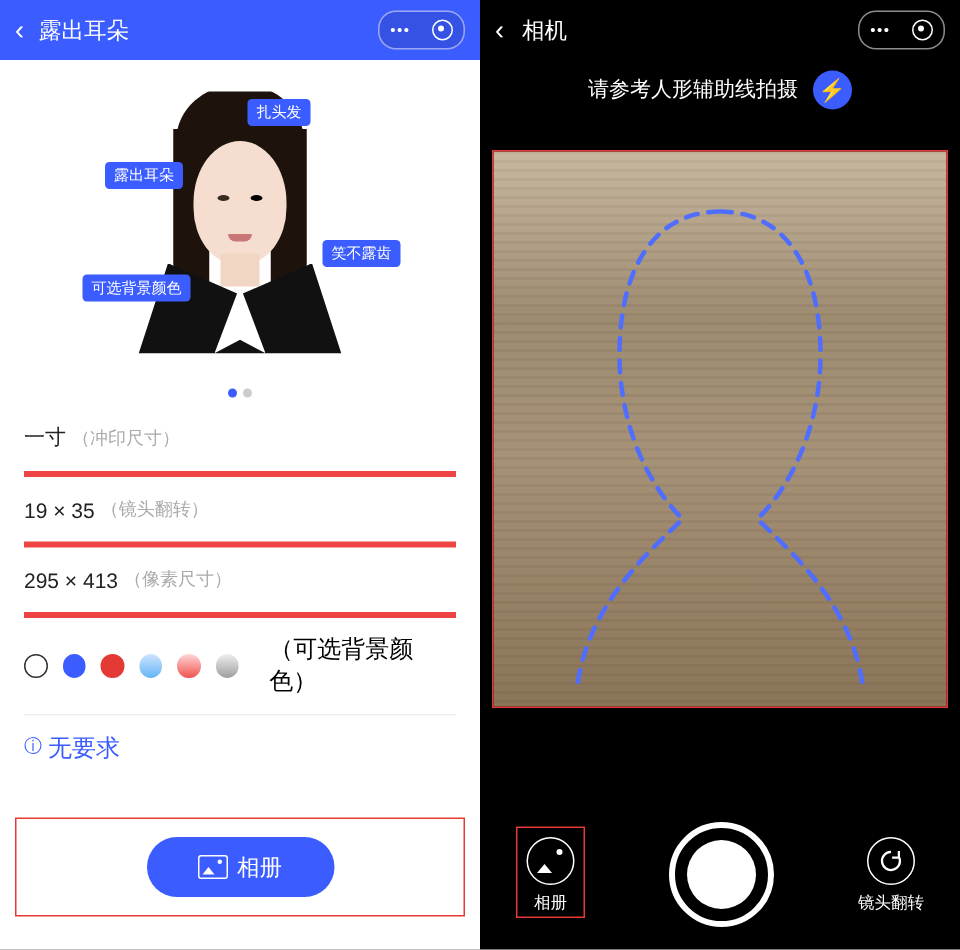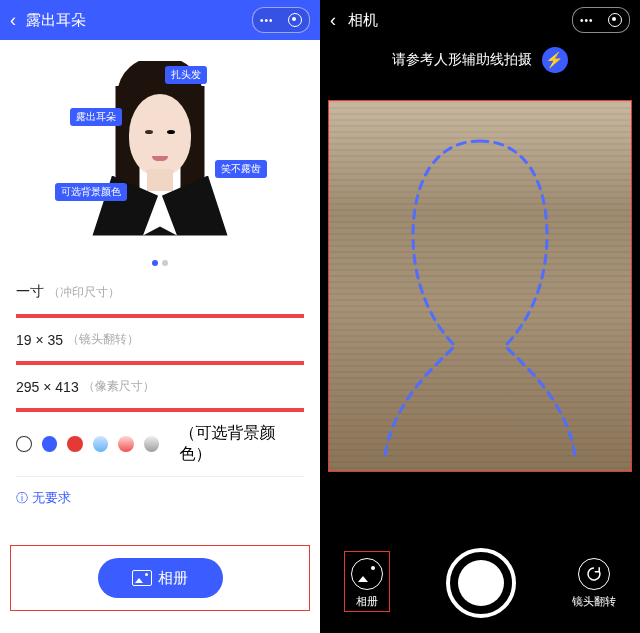--- a/index.html
+++ b/index.html
@@ -43,7 +43,7 @@
 .colors{display:flex;align-items:center;padding:11px 0;border-bottom:1px solid #eee}
 .sw{width:16px;height:16px;border-radius:50%;margin-right:10px}
 .sw.outline{background:#fff;border:1.5px solid #333;box-sizing:border-box}
-.note{color:#3B5CFF;font-size:13px;padding:12px 0;display:flex;align-items:flex-end;gap:4px}
+.note{color:#3B5CFF;font-size:16px;padding:12px 0;display:flex;align-items:flex-start;gap:4px}
 .note:before{content:"ⓘ";font-size:12px}
 
 .actions{position:absolute;left:10px;right:10px;bottom:22px;border:1.5px solid #E53935;padding:12px 8px;display:flex;gap:12px;justify-content:center}

